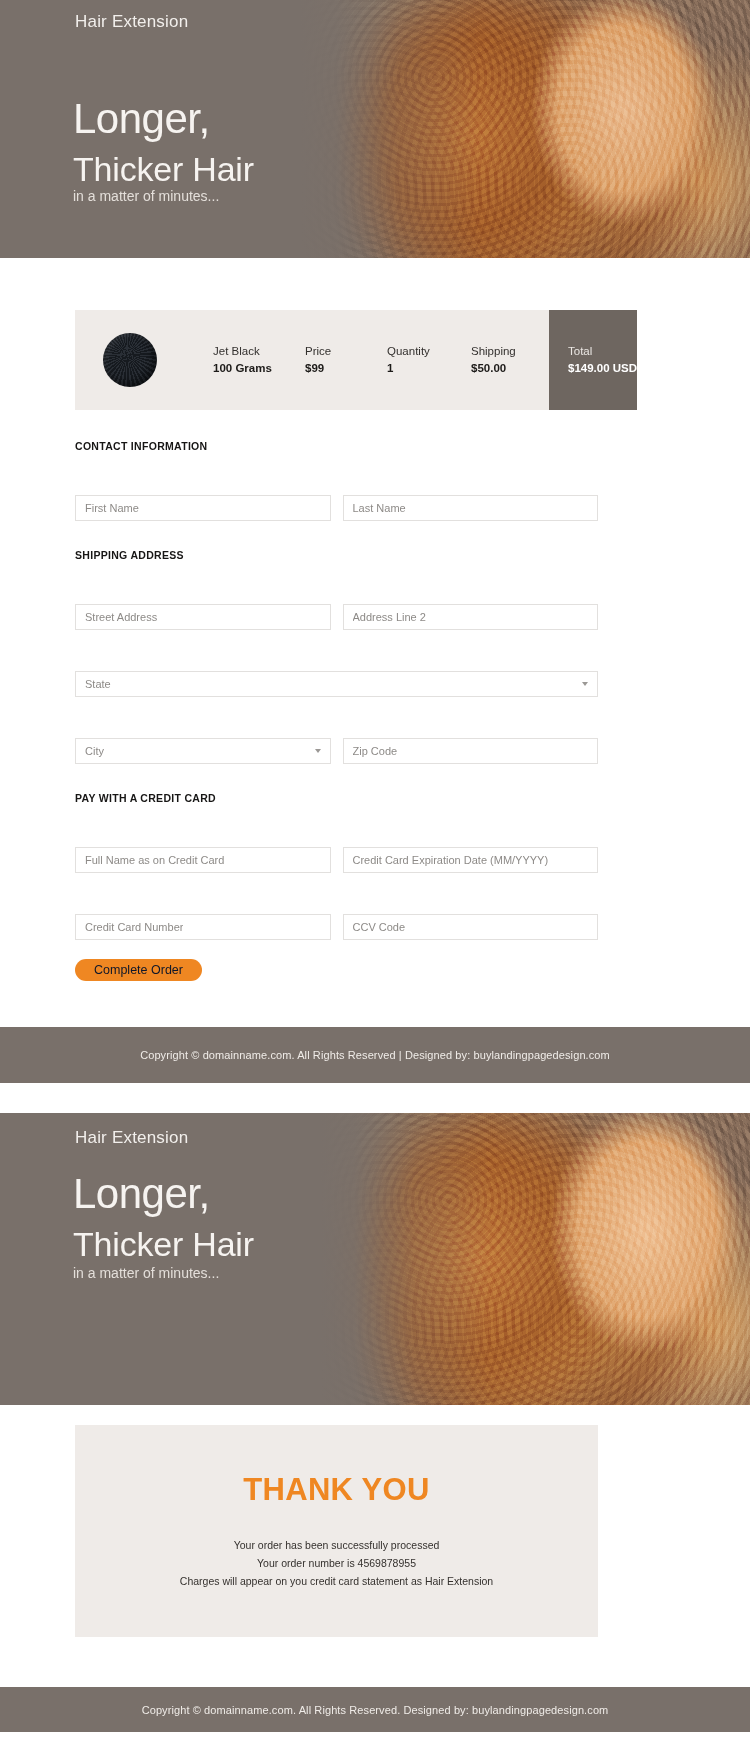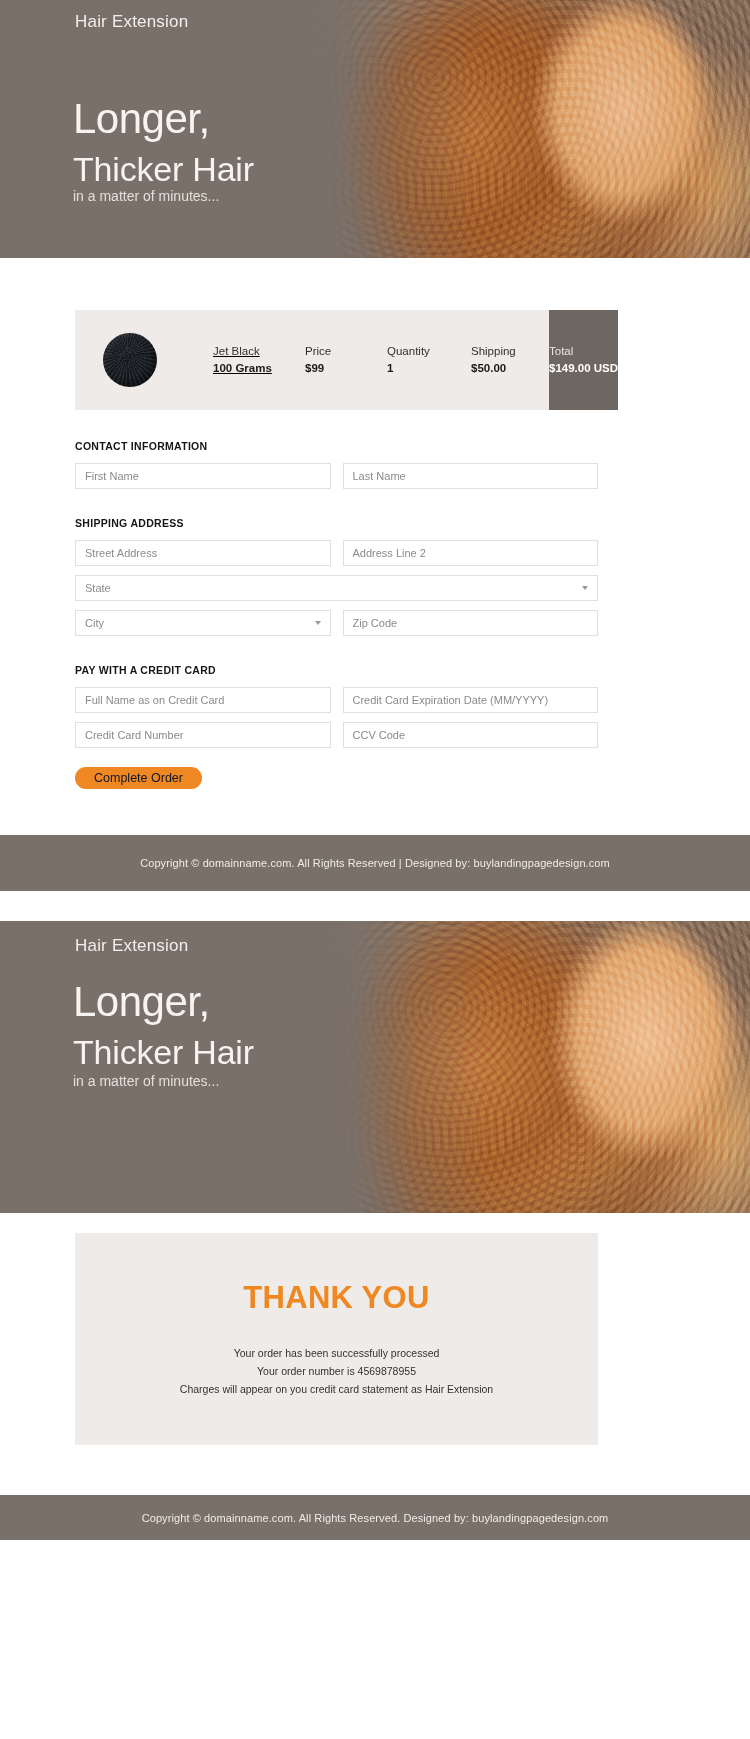--- a/index.html
+++ b/index.html
@@ -152,7 +152,7 @@
     line-height: 1.45;
     white-space: nowrap;
   }
-  .col-name   { margin-left: 56px; width: 92px; text-decoration: underline; }
+  .col-name   { margin-left: 56px; width: 92px; }
   .col-price  { width: 82px; }
   .col-qty    { width: 84px; }
   .col-ship   { width: 78px; }

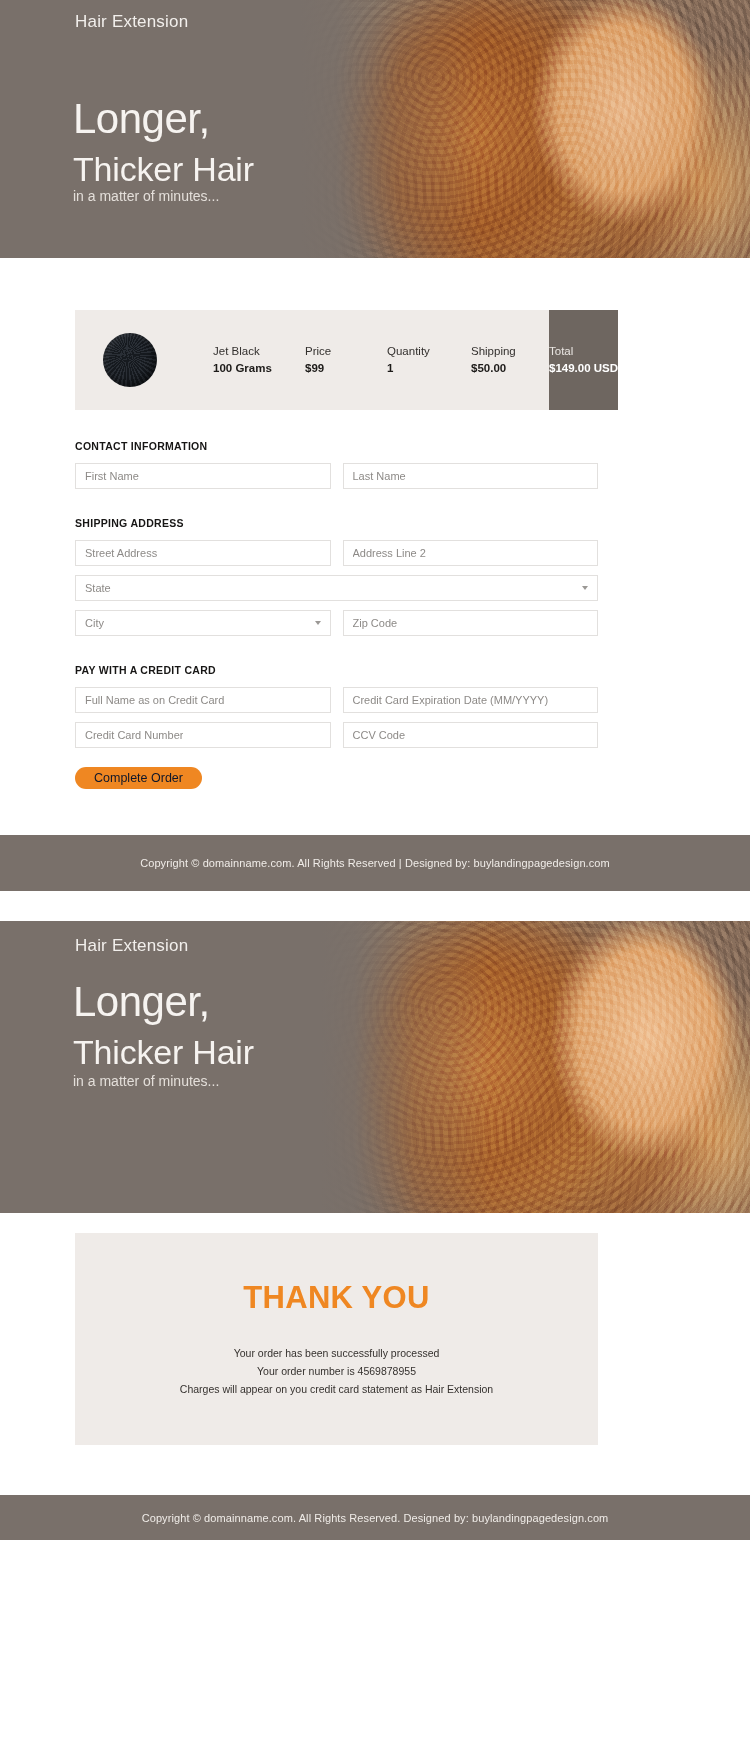--- a/index.html
+++ b/index.html
@@ -163,6 +163,7 @@
     display: flex;
     flex-direction: column;
     justify-content: center;
+    padding-left: 19px;
   }
   .summary-total .lbl {
     font-size: 11.5px; color: #eae6e2; line-height: 1.45; white-space: nowrap;

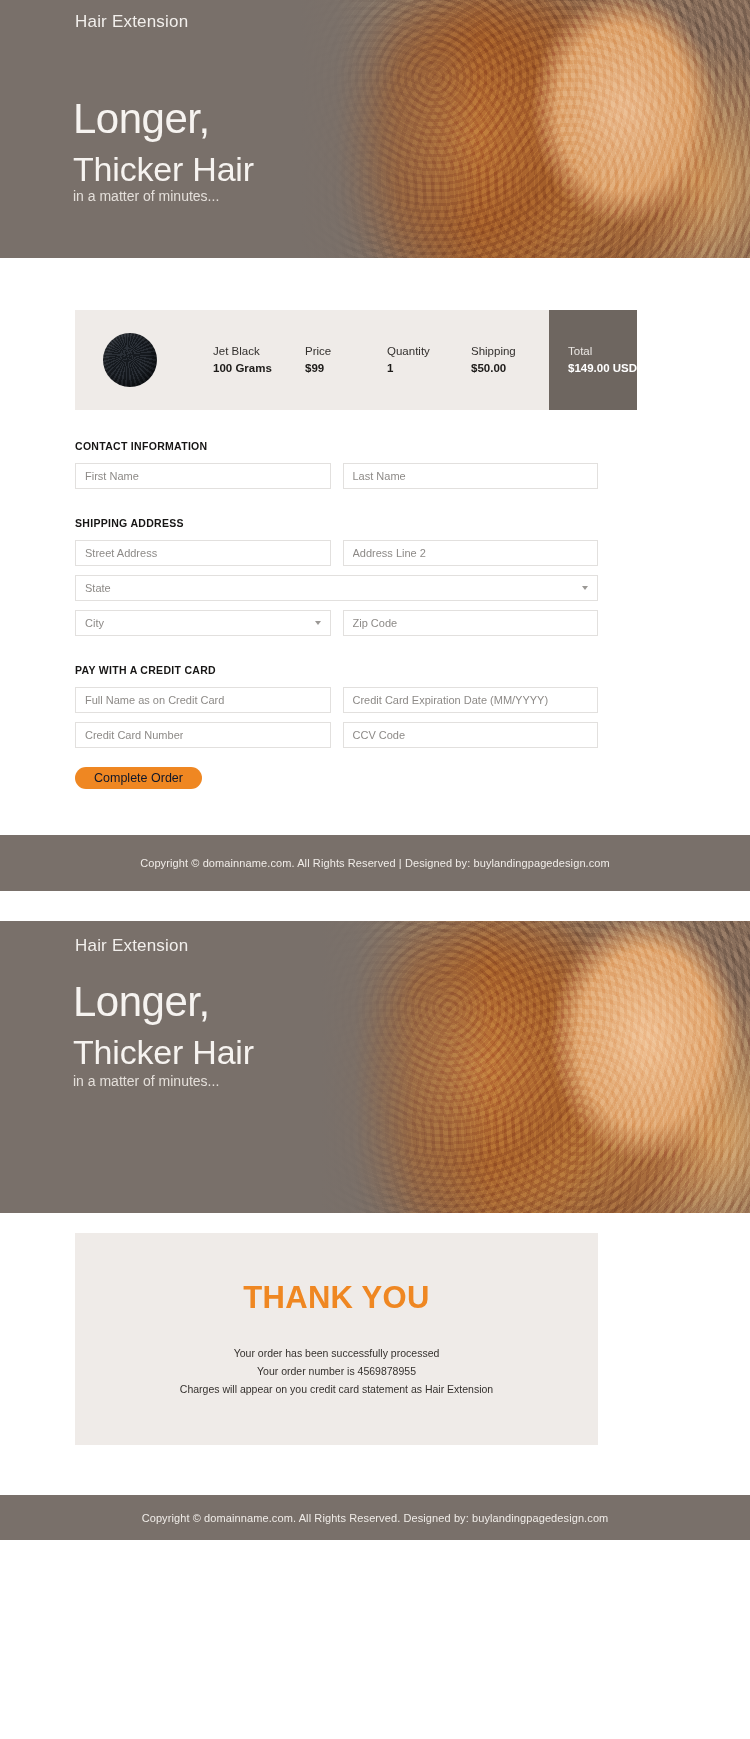--- a/index.html
+++ b/index.html
@@ -193,6 +193,7 @@
     align-items: center;
     padding: 0 9px;
     position: relative;
+    margin-top: 32px;
   }
   .fld span.ph {
     font-size: 11px;

